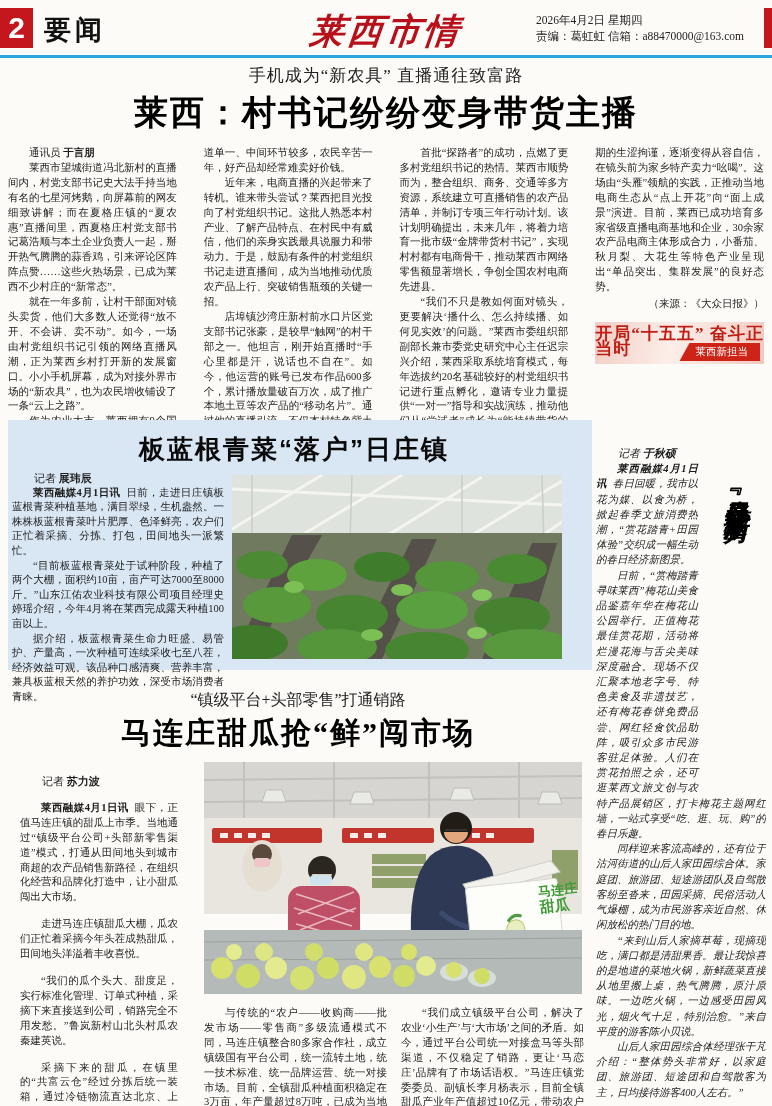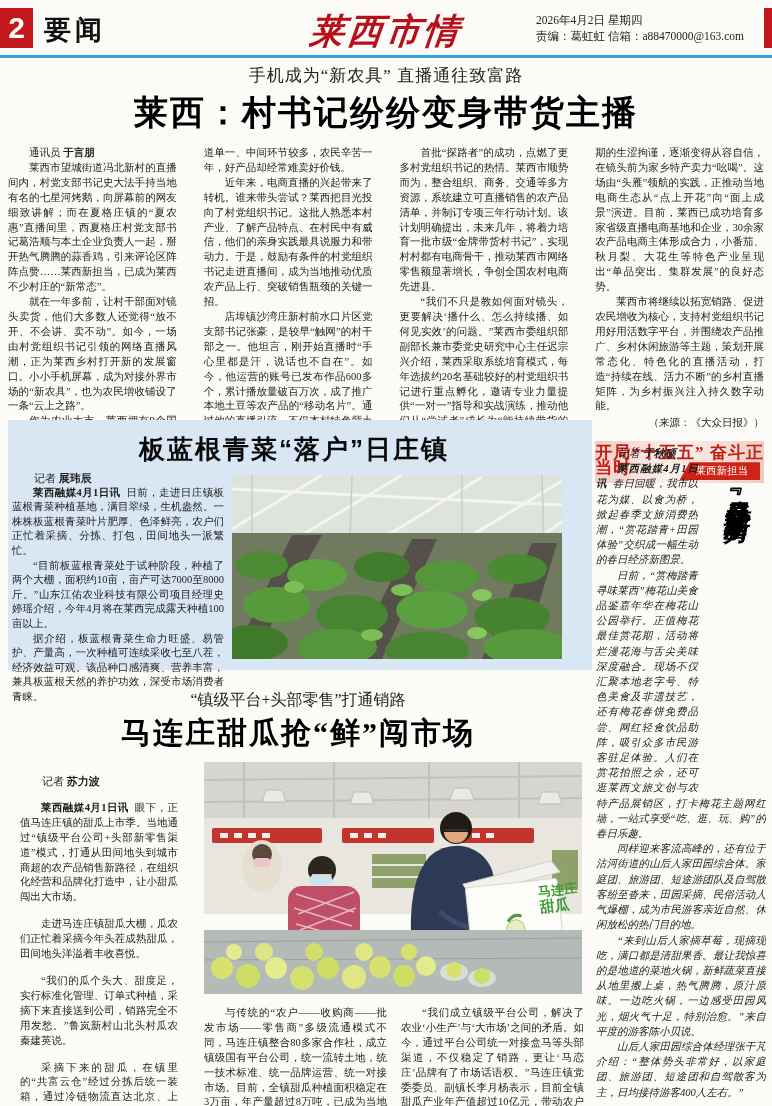--- a/index.html
+++ b/index.html
@@ -82,7 +82,7 @@
     <div class="a1-cols">
       <div class="col">
         <p><span>通讯员</span> <span class="b">于言朋</span></p>
-        <p>莱西市望城街道冯北新村的直播间内，村党支部书记史大法手持当地有名的七星河烤鹅，向屏幕前的网友细致讲解；而在夏格庄镇的“夏农惠”直播间里，西夏格庄村党支部书记葛浩顺与本土企业负责人一起，掰开热气腾腾的蒜香鸡，引来评论区阵阵点赞……莱西新担当，已成为莱西不少村庄的“新常态”。</p>
+        <p>莱西市望城街道冯北新村的直播间内，村党支部书记史大法手持当地有名的七星河烤鹅，向屏幕前的网友细致讲解；而在夏格庄镇的“夏农惠”直播间里，西夏格庄村党支部书记葛浩顺与本土企业负责人一起，掰开热气腾腾的蒜香鸡，引来评论区阵阵点赞……这些火热场景，已成为莱西不少村庄的“新常态”。</p>
         <p>就在一年多前，让村干部面对镜头卖货，他们大多数人还觉得“放不开、不会讲、卖不动”。如今，一场由村党组织书记引领的网络直播风潮，正为莱西乡村打开新的发展窗口。小小手机屏幕，成为对接外界市场的“新农具”，也为农民增收铺设了一条“云上之路”。</p>
         <p>作为农业大市，莱西拥有9个国家地理标志产品、216个“三品一标”认证农产品，是名副其实的“粮仓”“菜篮”“果盘”。然而，长期以来，由于销售渠</p>
       </div>

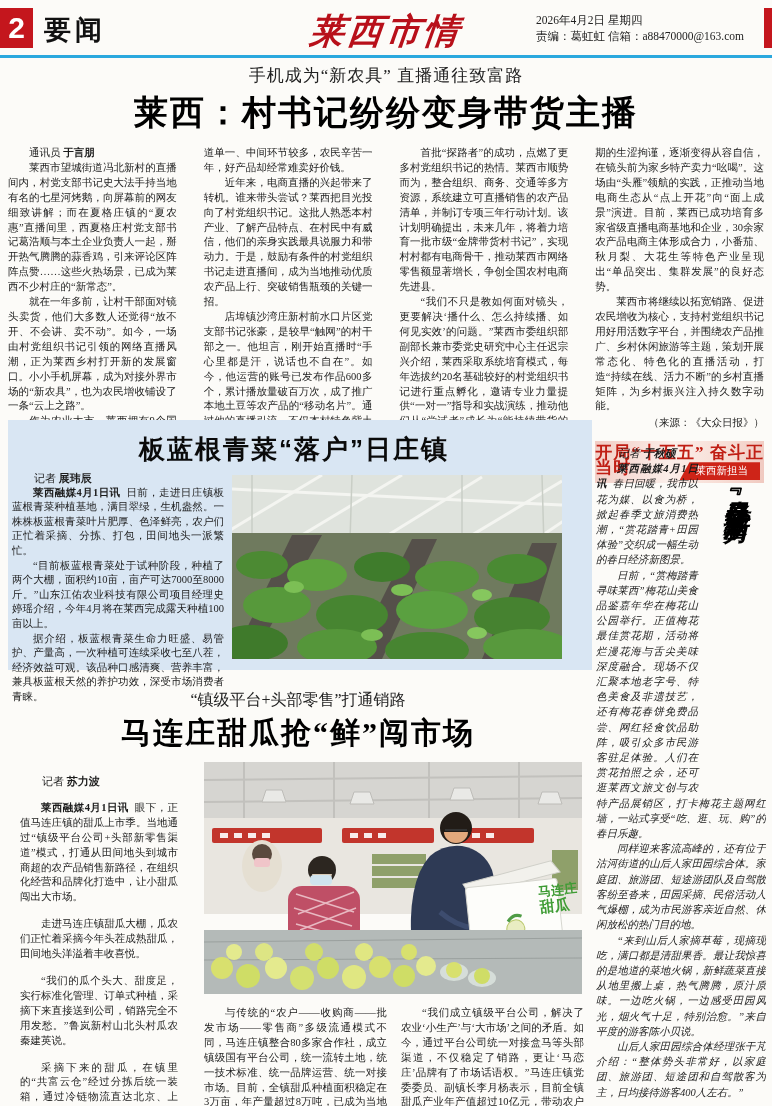--- a/index.html
+++ b/index.html
@@ -98,7 +98,6 @@
       </div>
       <div class="col">
         <p class="cont">期的生涩拘谨，逐渐变得从容自信，在镜头前为家乡特产卖力“吆喝”。这场由“头雁”领航的实践，正推动当地电商生态从“点上开花”向“面上成景”演进。目前，莱西已成功培育多家省级直播电商基地和企业，30余家农产品电商主体形成合力，小番茄、秋月梨、大花生等特色产业呈现出“单品突出、集群发展”的良好态势。</p>
-        <p>莱西市将继续以拓宽销路、促进农民增收为核心，支持村党组织书记用好用活数字平台，并围绕农产品推广、乡村休闲旅游等主题，策划开展常态化、特色化的直播活动，打造“持续在线、活力不断”的乡村直播矩阵，为乡村振兴注入持久数字动能。</p>
         <p class="source">（来源：《大众日报》）</p>
         <div class="ribbon">
           <div class="ribbon-title">开局“十五五” 奋斗正当时</div>

